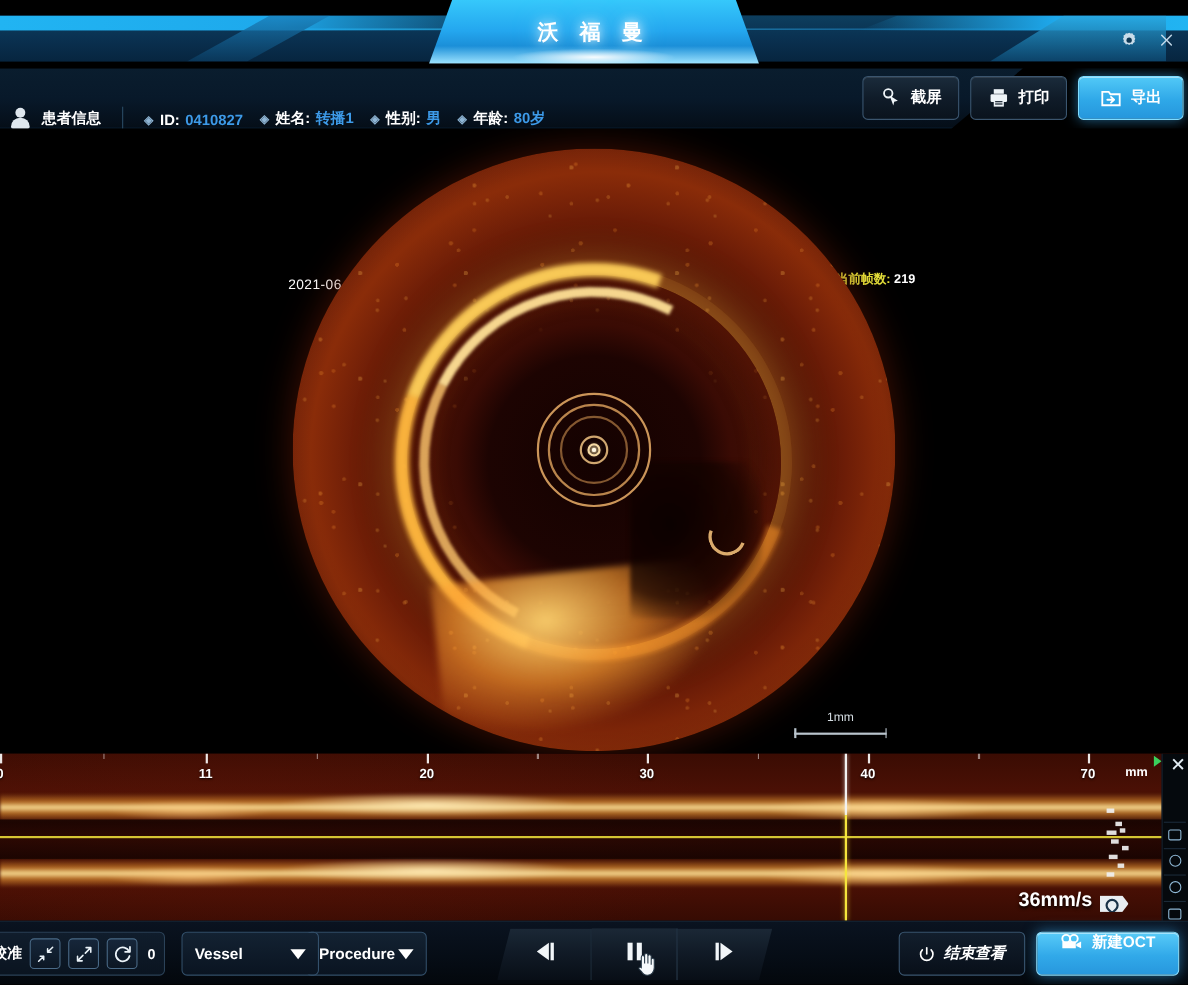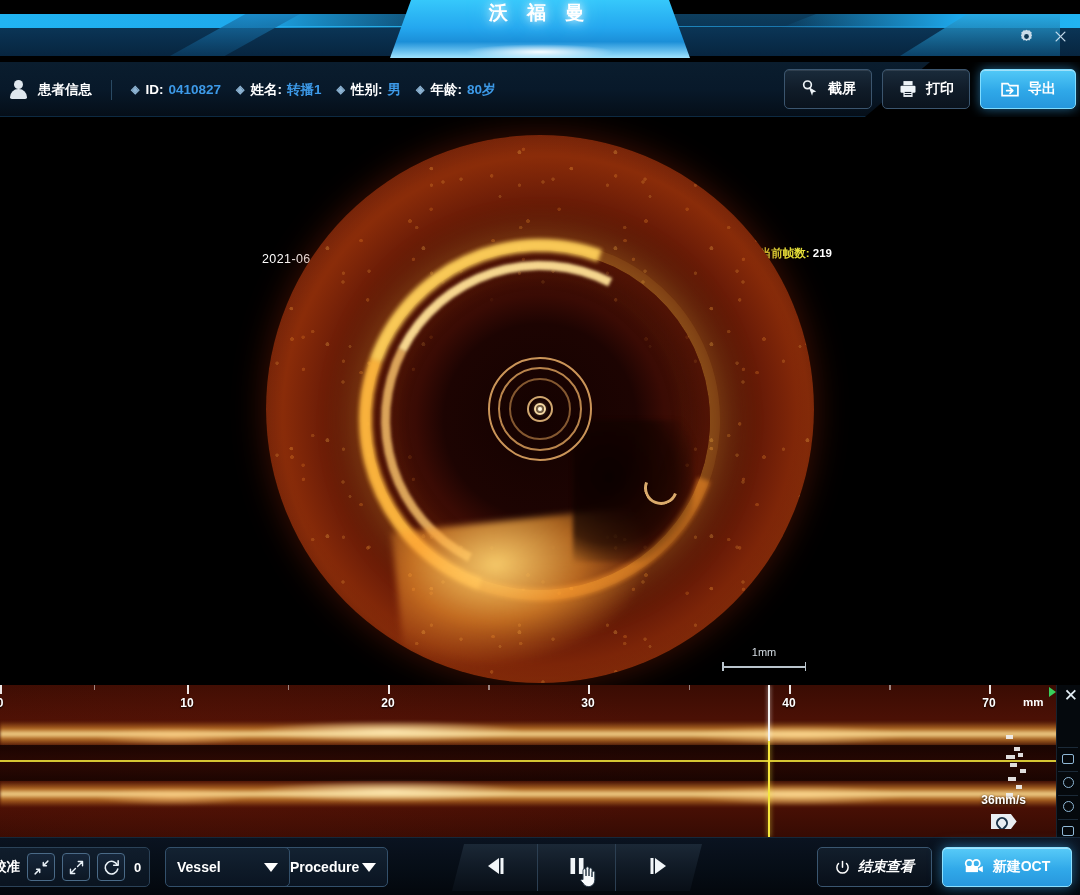--- a/index.html
+++ b/index.html
@@ -52,7 +52,7 @@
     width: 300px; height: 58px;
     background: linear-gradient(180deg,#36c8fb 0%, #24a7ef 48%, #1b8fd8 72%, #9fe4ff 100%);
     clip-path: polygon(7% 0, 93% 0, 100% 100%, 0% 100%);
-    display: flex; align-items: flex-start; justify-content: center;
+    display: flex; align-items: center; justify-content: center;
     box-shadow: 0 0 26px rgba(60,190,255,.6);
   }
   .tb-title {

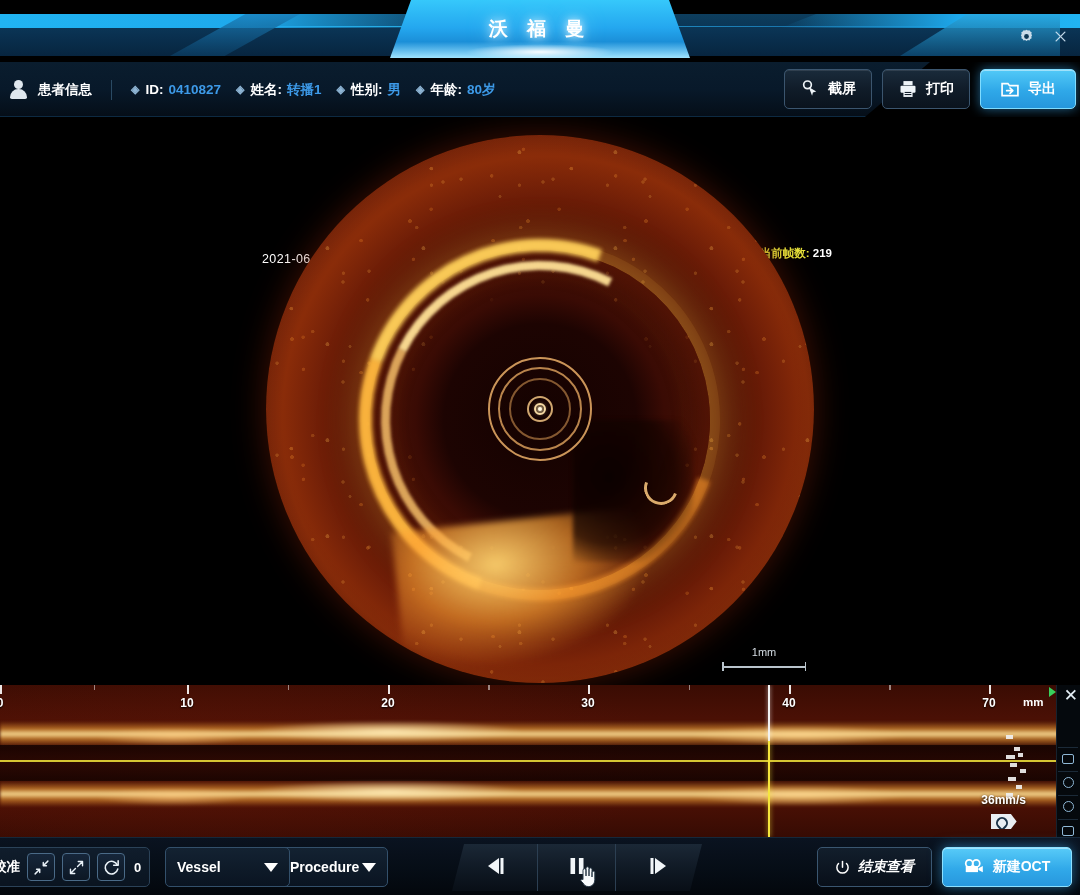--- a/index.html
+++ b/index.html
@@ -83,7 +83,7 @@
   }
   .pb-inner {
     position: absolute; left: 10px; top: 0; height: 55px;
-    display: flex; align-items: center; gap: 9px;
+    display: flex; align-items: flex-end; gap: 9px;
     color: #fff; font-size: 13.5px; font-weight: bold; white-space: nowrap;
   }
   .pb-usericon { width: 17px; height: 19px; position: relative; margin-right: 2px; }

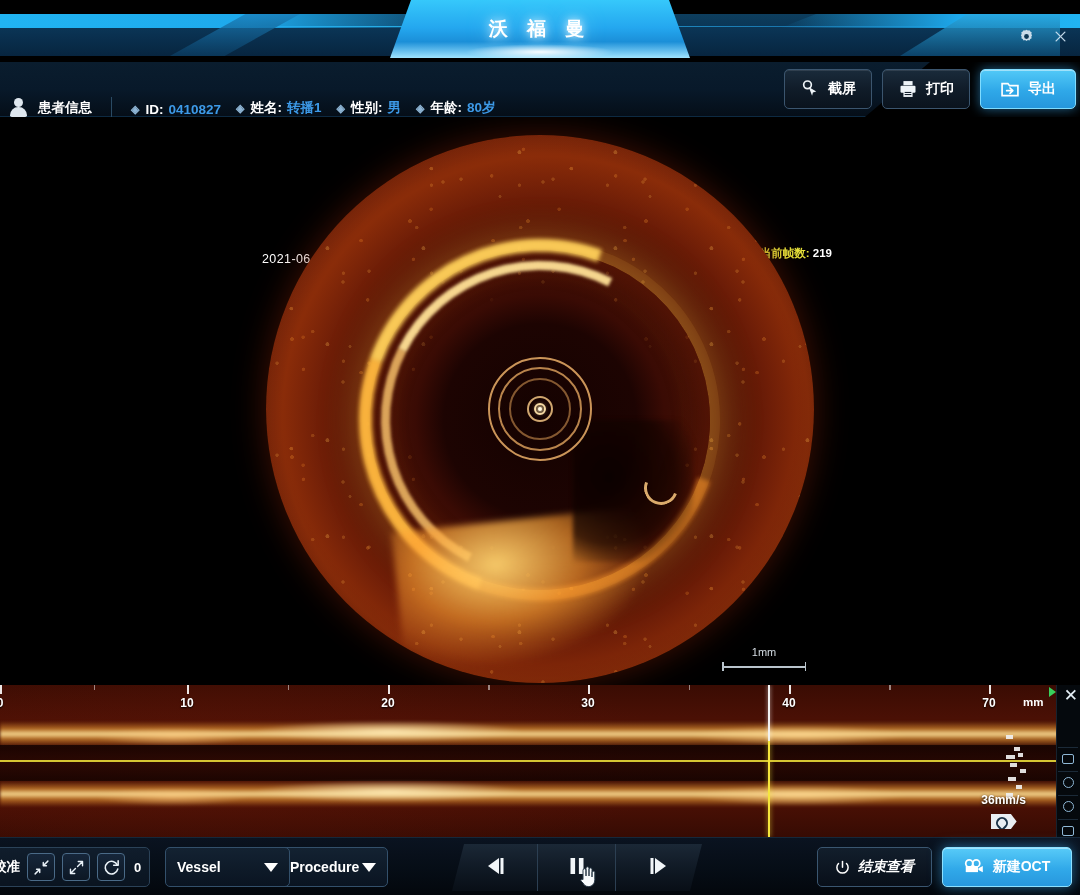--- a/index.html
+++ b/index.html
@@ -546,7 +546,7 @@
         <span class="tick" style="left: 0px;"></span>
         <span class="ticklab" style="left: 0px;">0</span>
         <span class="tick" style="left: 187px;"></span>
-        <span class="ticklab" style="left: 187px;">10</span>
+        <span class="ticklab" style="left: 187px;">11</span>
         <span class="tick" style="left: 388px;"></span>
         <span class="ticklab" style="left: 388px;">20</span>
         <span class="tick" style="left: 588px;"></span>

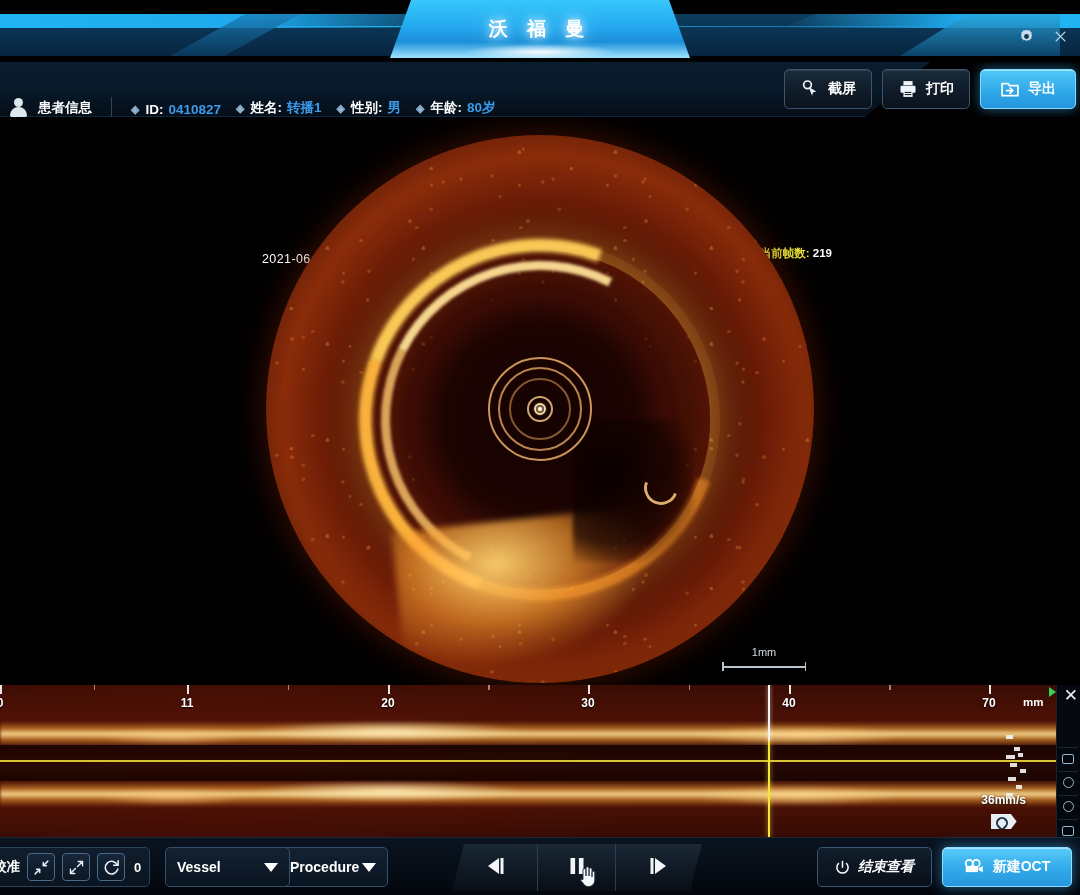--- a/index.html
+++ b/index.html
@@ -293,8 +293,8 @@
   .lv-hline { position: absolute; left: 0; width: 100%; height: 1.5px; background: rgba(245,230,60,.85); }
   .speed {
     position: absolute; right: 54px; bottom: 8px;
-    display: flex; align-items: center; gap: 7px;
-    color: #fff; font-size: 12px; font-weight: bold; text-shadow: 0 1px 3px #000; flex-direction: column;
+    display: flex; align-items: flex-end; gap: 7px;
+    color: #fff; font-size: 18px; font-weight: bold; text-shadow: 0 1px 3px #000;
   }
   .pullback-ic {
     width: 26px; height: 15px; position: relative;

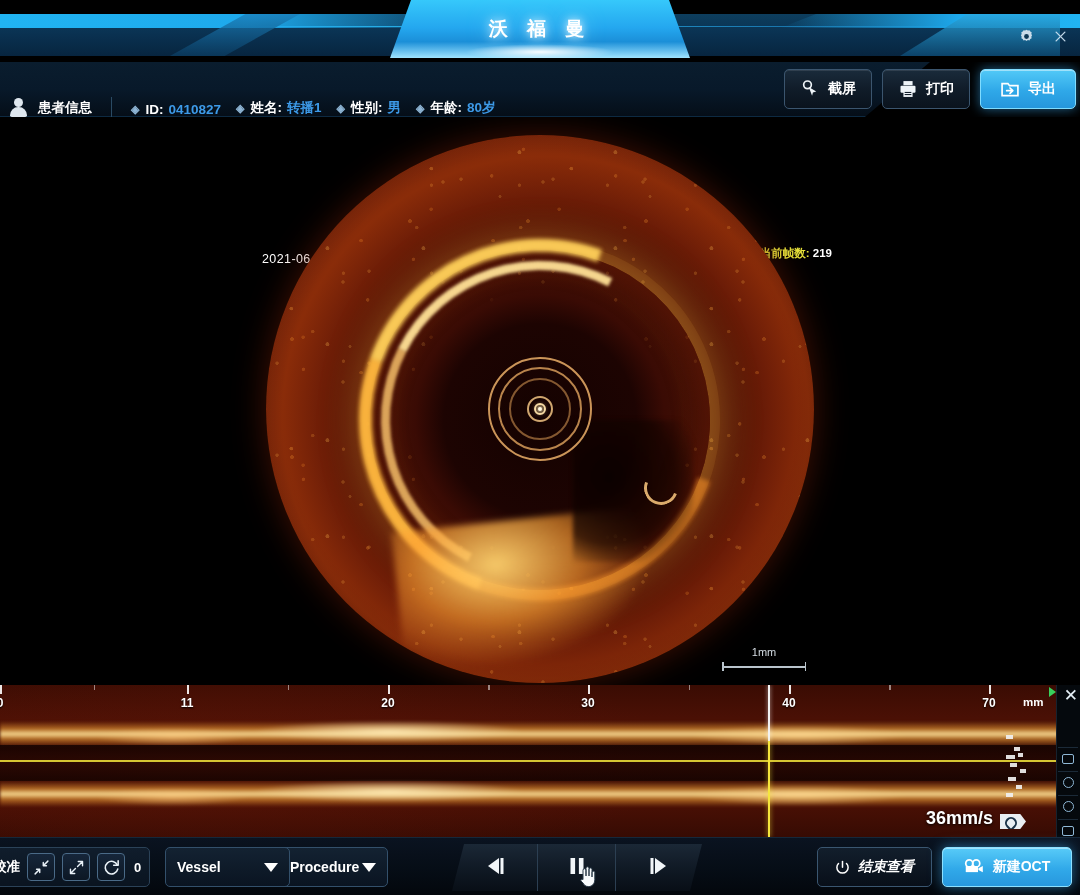--- a/index.html
+++ b/index.html
@@ -382,7 +382,7 @@
   }
   .newbtn {
     position: absolute; right: 8px; top: 9px; height: 40px; width: 130px;
-    display: flex; align-items: center; justify-content: center; gap: 8px; cursor: pointer;
+    display: flex; align-items: flex-start; justify-content: center; gap: 8px; cursor: pointer;
     background: linear-gradient(180deg,#58cbf8 0%, #31a9e9 55%, #2797dd 100%);
     border: 1px solid #8ce0ff; border-radius: 5px;
     color: #fff; font-size: 14px; font-weight: bold;

